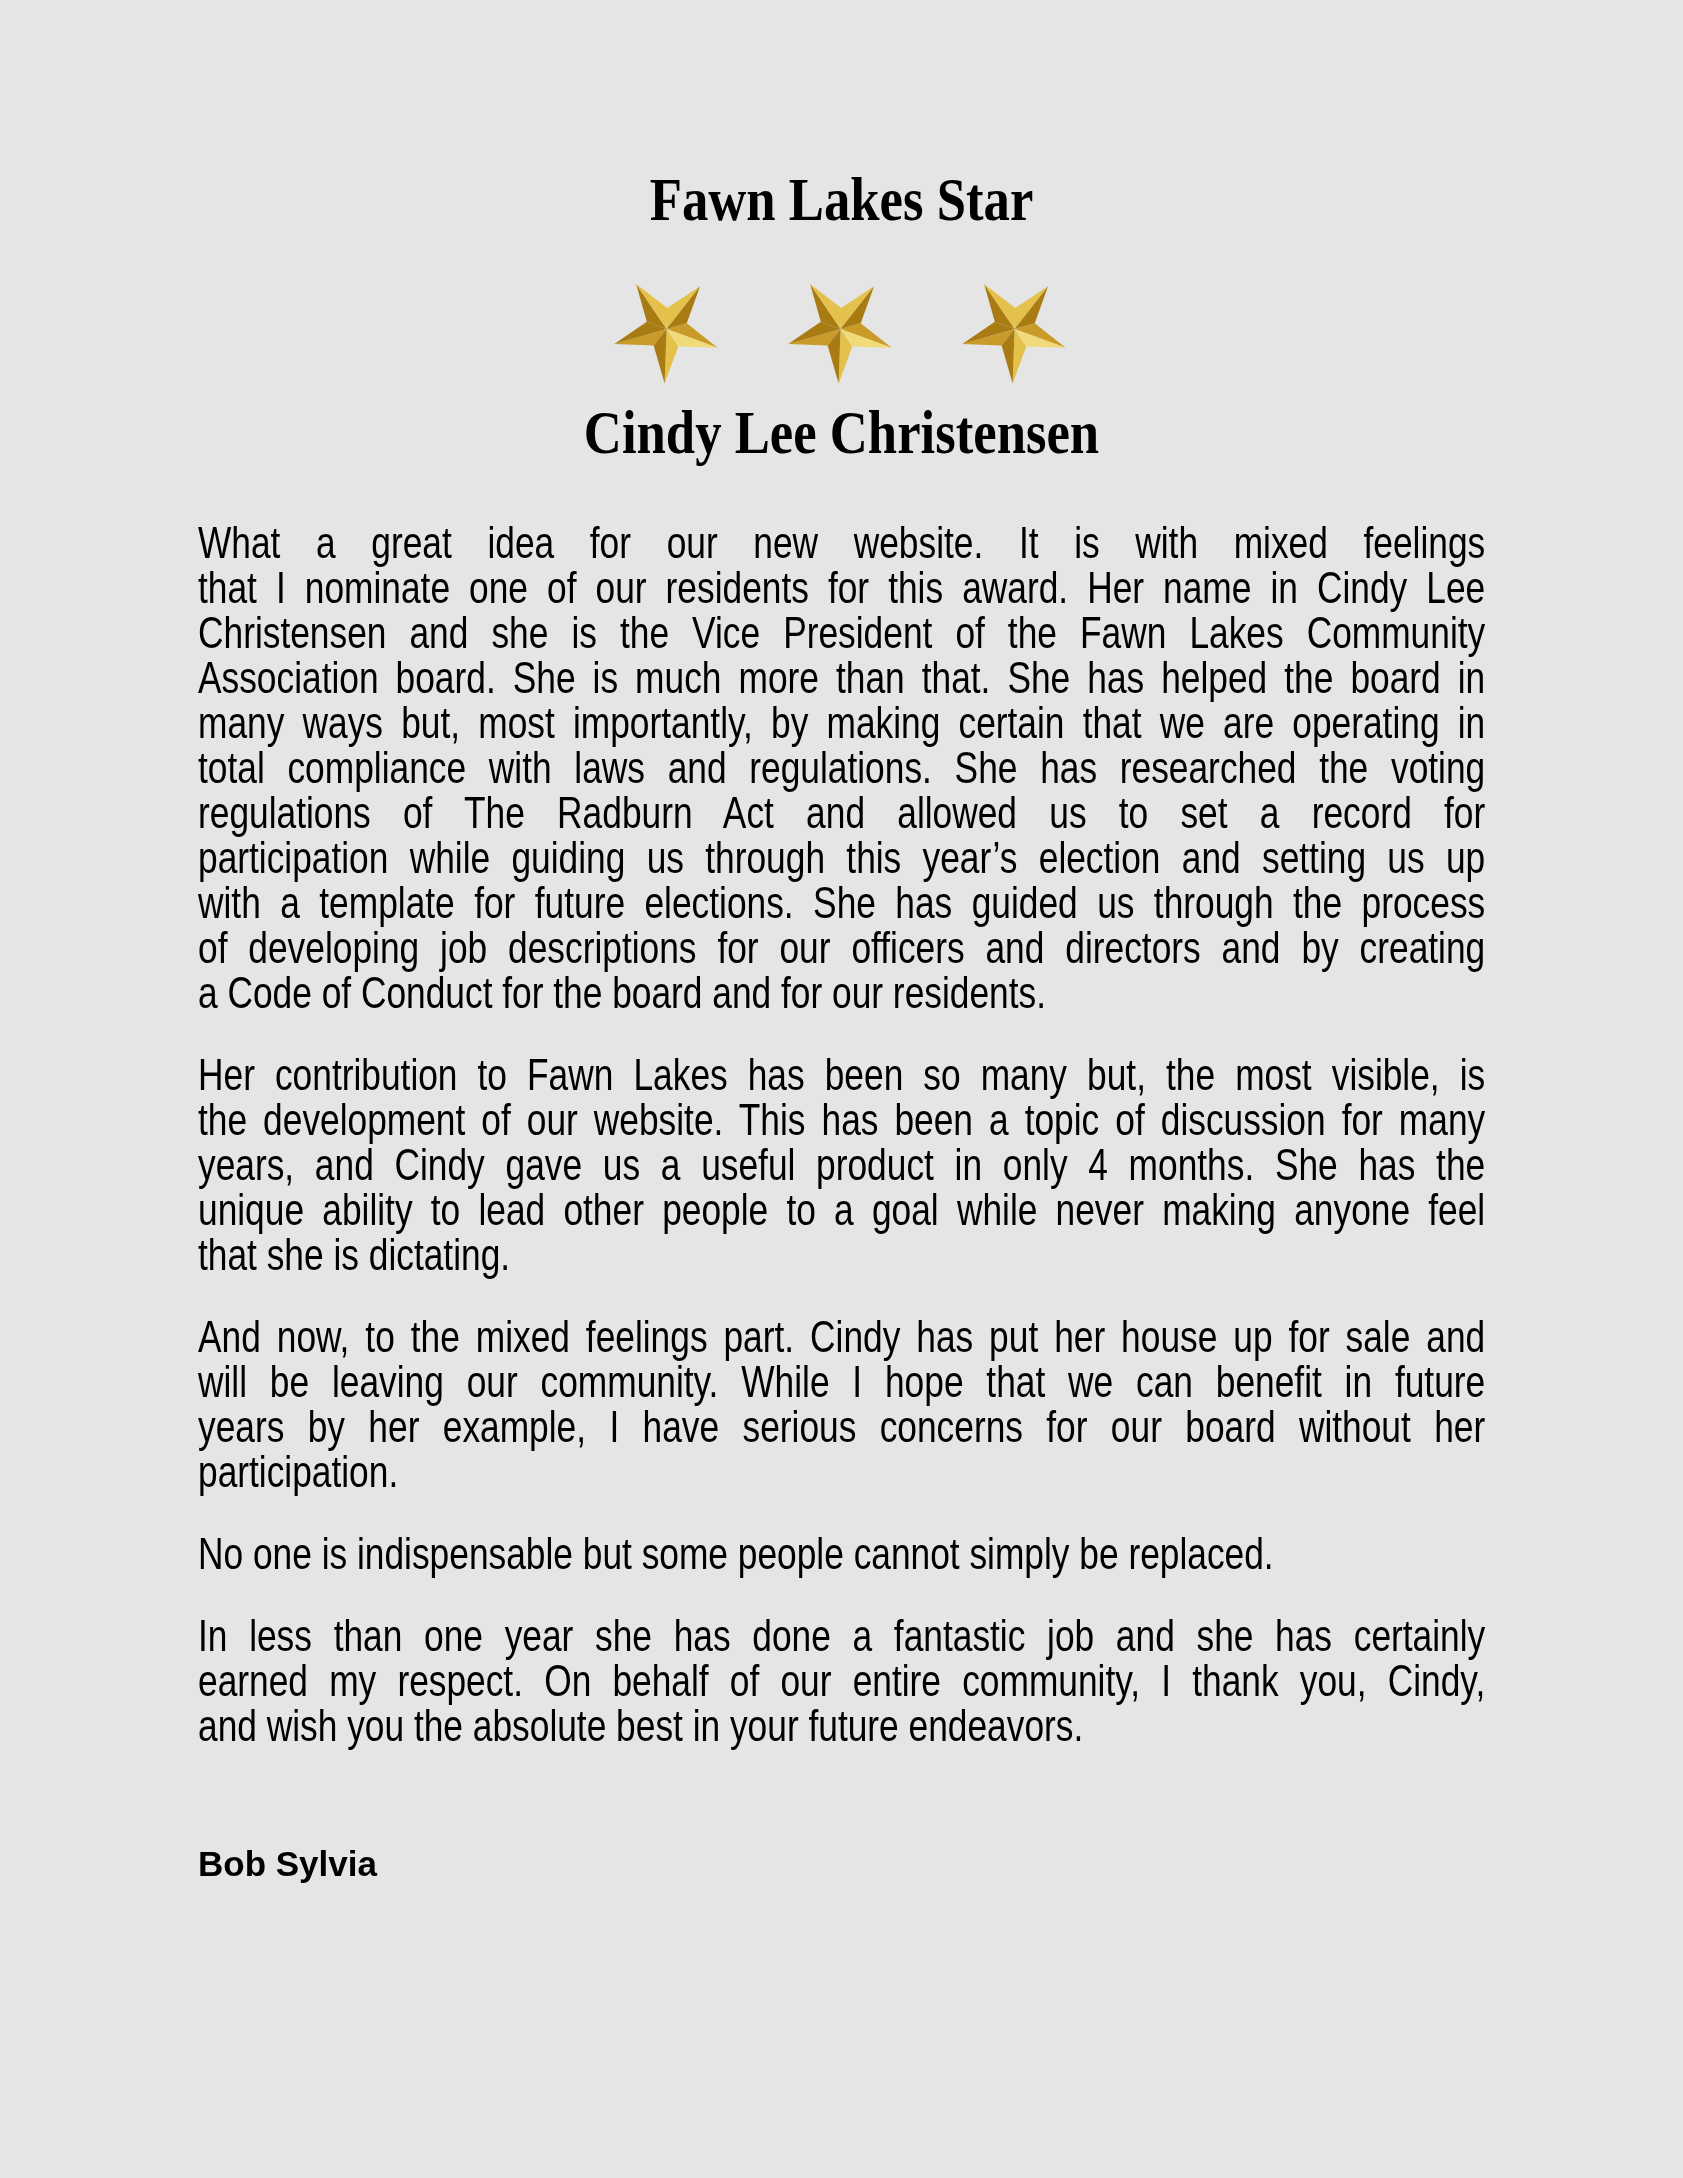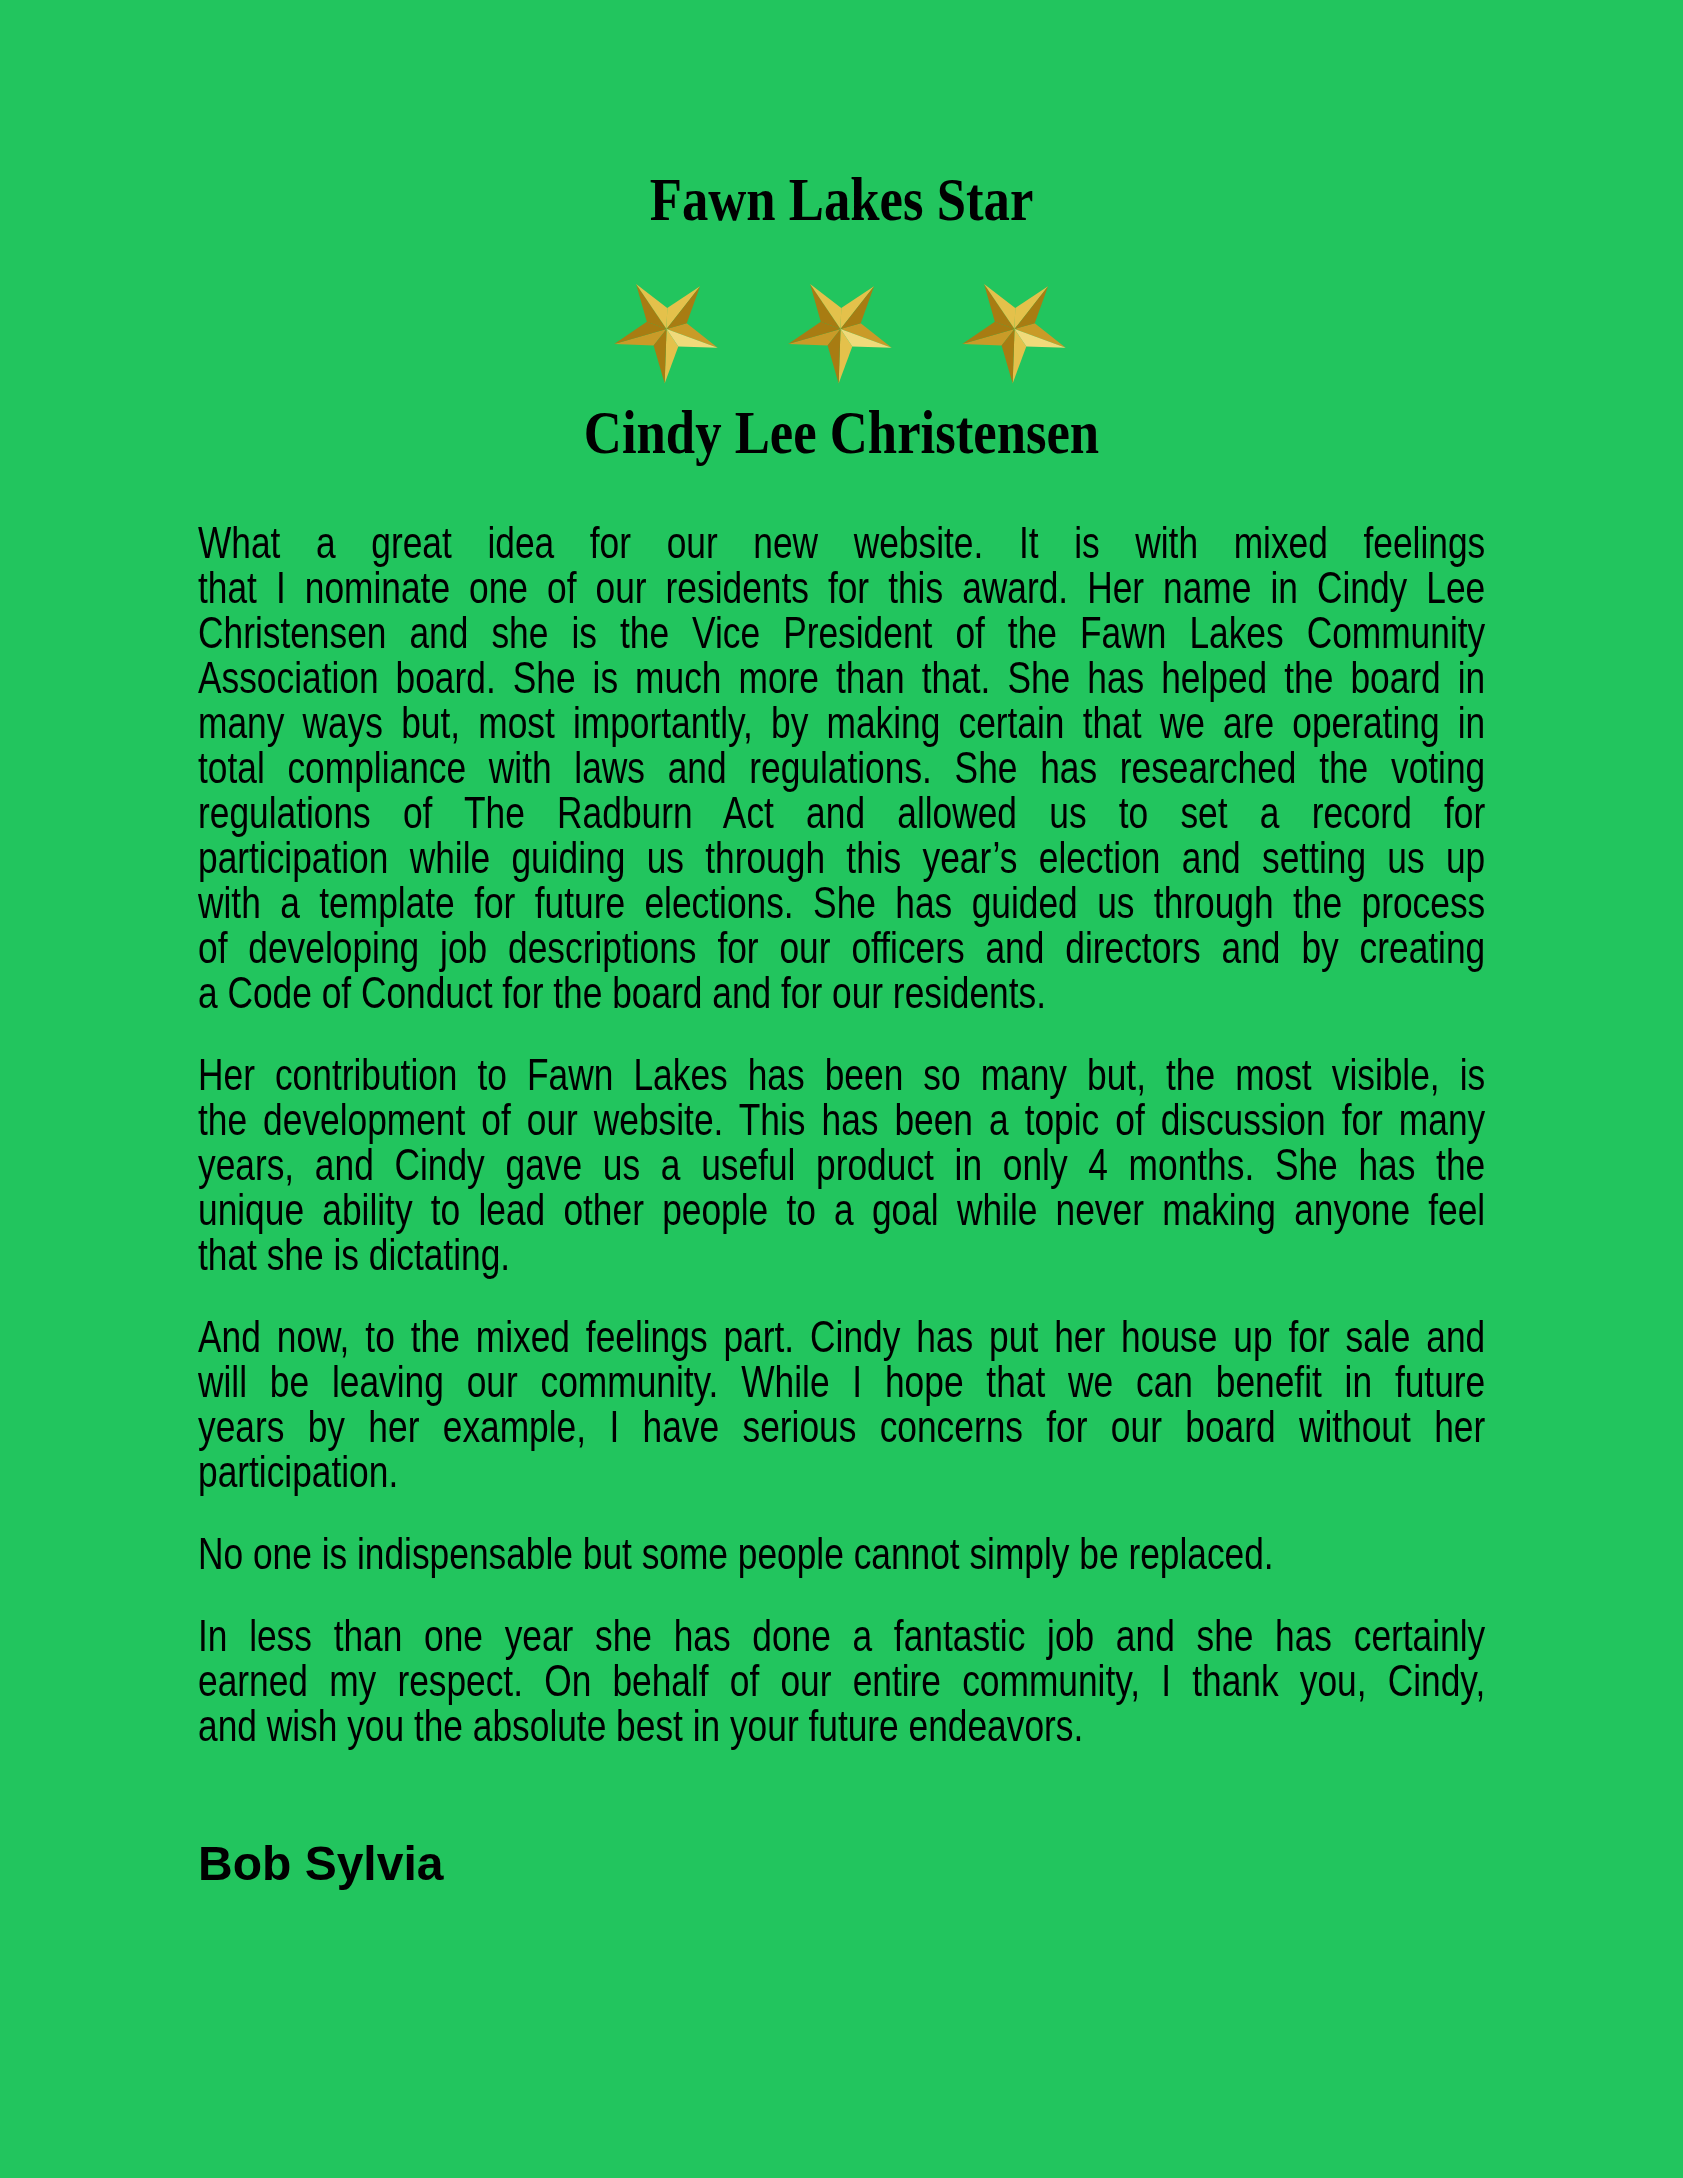--- a/index.html
+++ b/index.html
@@ -11,7 +11,7 @@
     position: relative;
     width: 1683px;
     height: 2178px;
-    background: #22c55e;
+    background: #e5e5e5;
     color: #000000;
     overflow: hidden;
   }

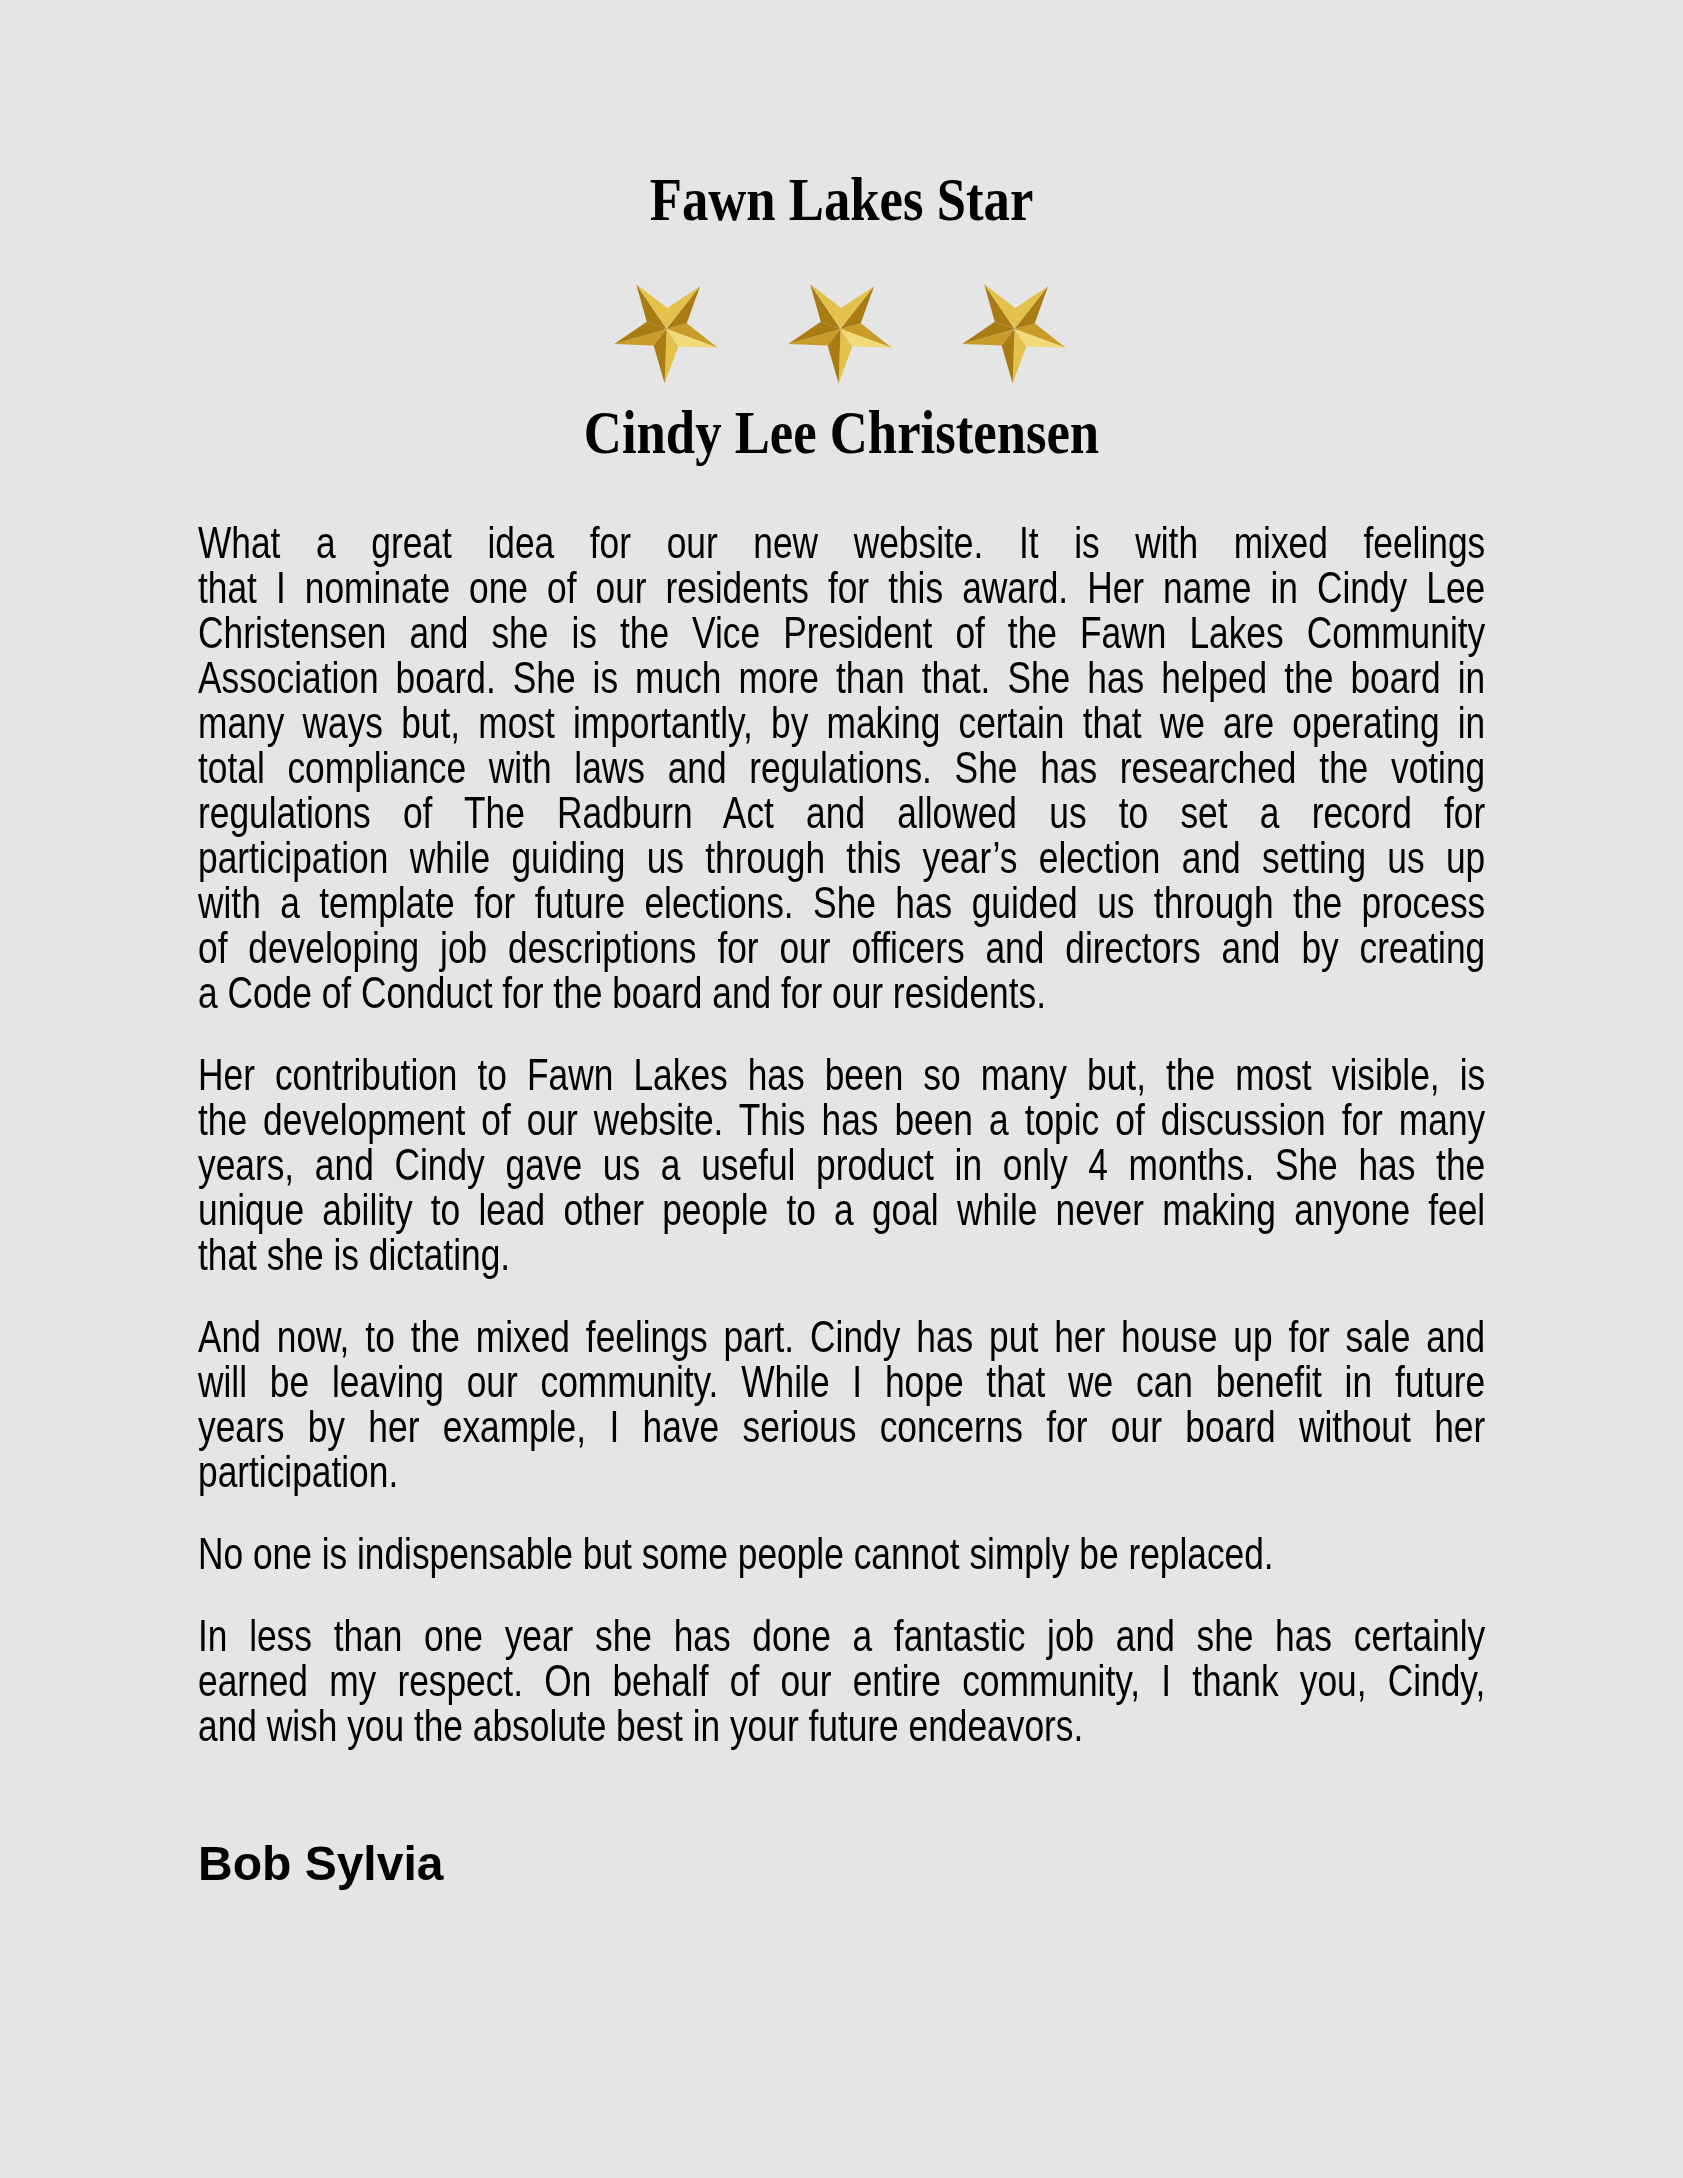--- a/index.html
+++ b/index.html
@@ -59,7 +59,7 @@
     margin: 87px 8px 0 198px;
     font-family: "Liberation Sans", sans-serif;
     font-weight: bold;
-    font-size: 48px;
+    font-size: 35px;
     line-height: 57px;
   }
 </style>

